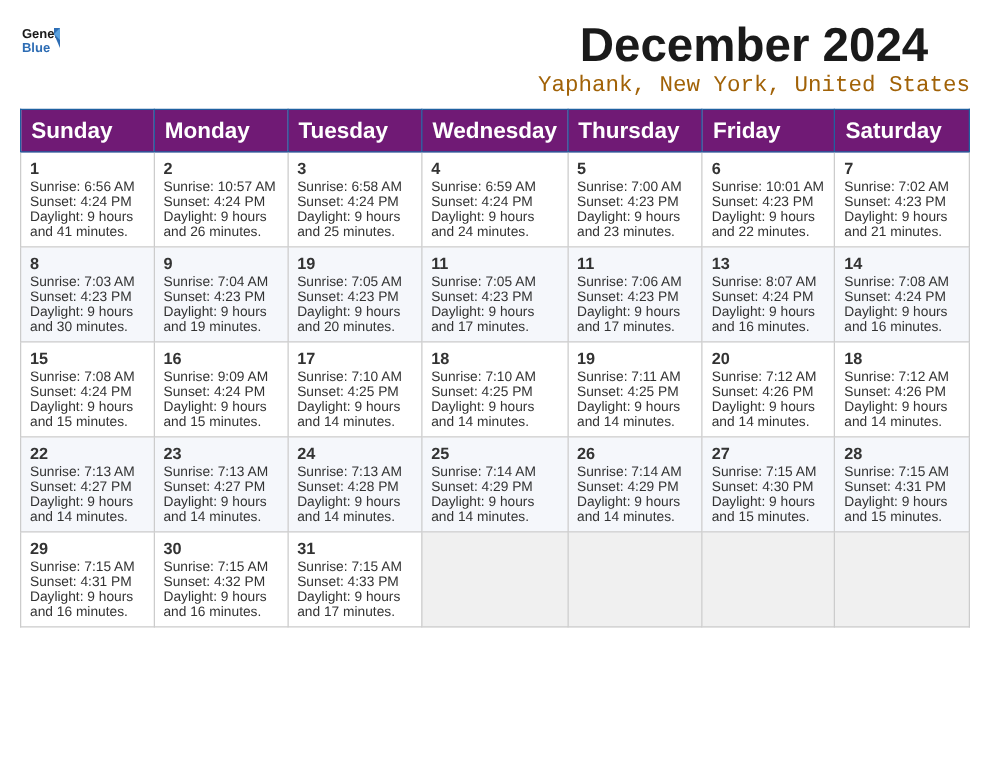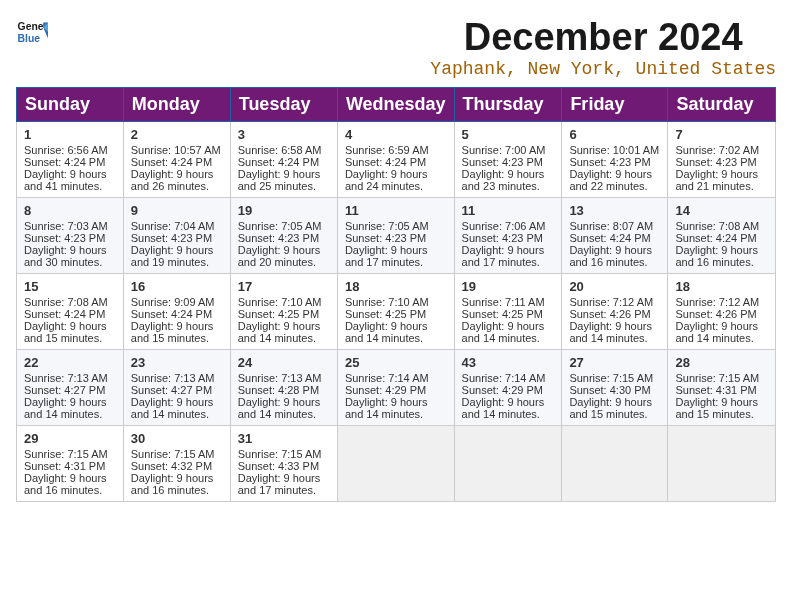--- a/index.html
+++ b/index.html
@@ -265,7 +265,7 @@
         <span>Daylight: 9 hours and 14 minutes.</span>
       </td>
         <td>
-        <span class="day-number">43</span>
+        <span class="day-number">26</span>
         <span>Sunrise: 7:14 AM</span><br>
         <span>Sunset: 4:29 PM</span><br>
         <span>Daylight: 9 hours and 14 minutes.</span>

